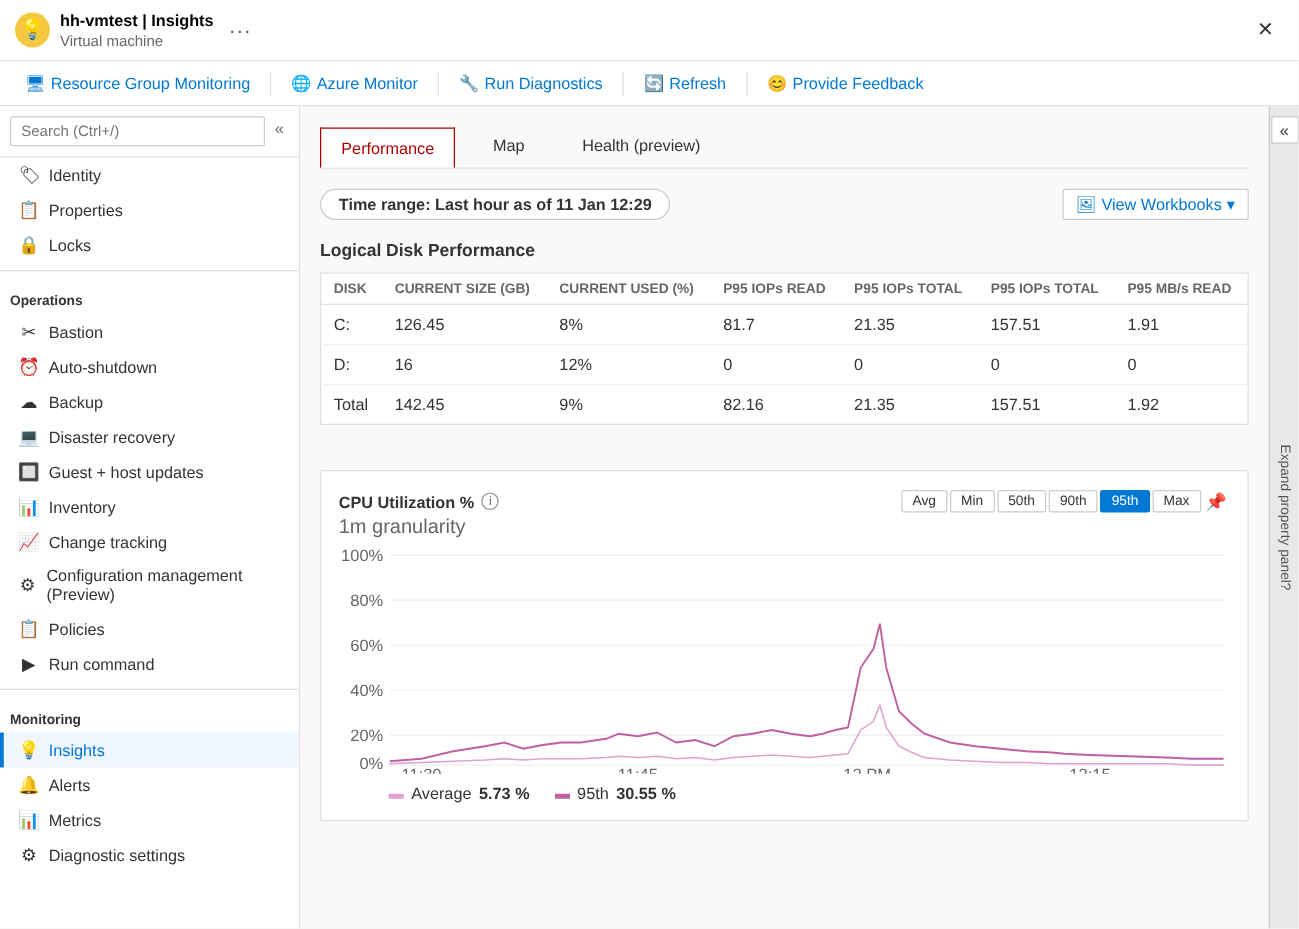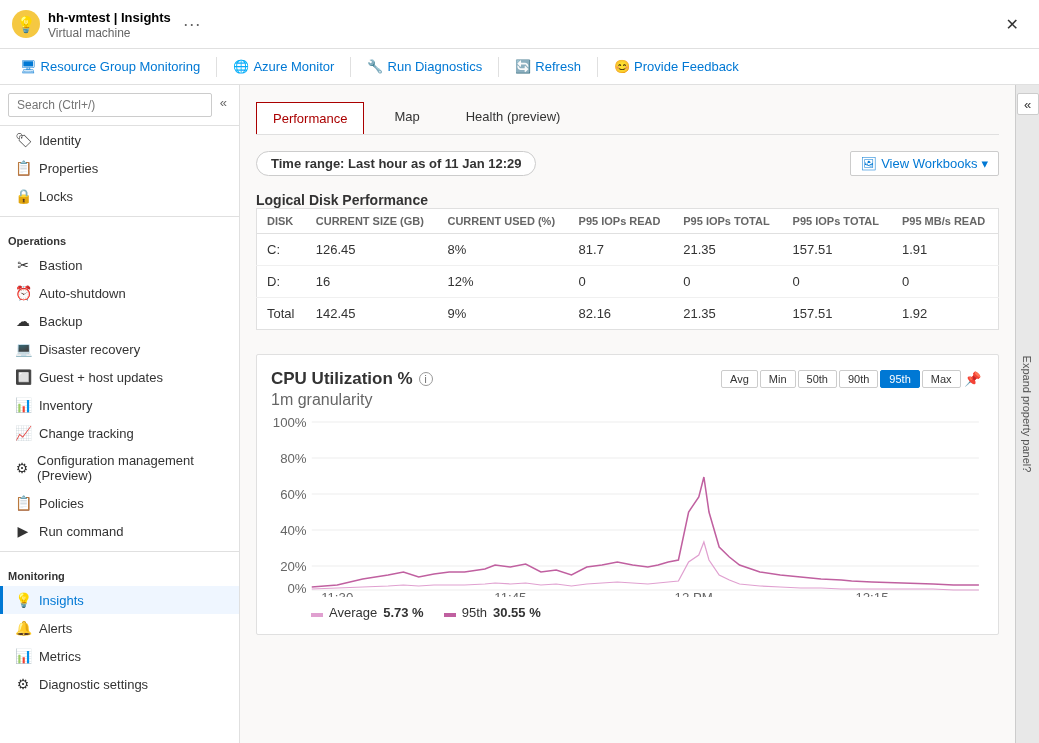--- a/index.html
+++ b/index.html
@@ -155,6 +155,7 @@
     
     .section-title {
       font-size: 14px; font-weight: 600; color: #333;
+      margin-bottom: 10px;
     }
     .disk-table {
       width: 100%; border-collapse: collapse;

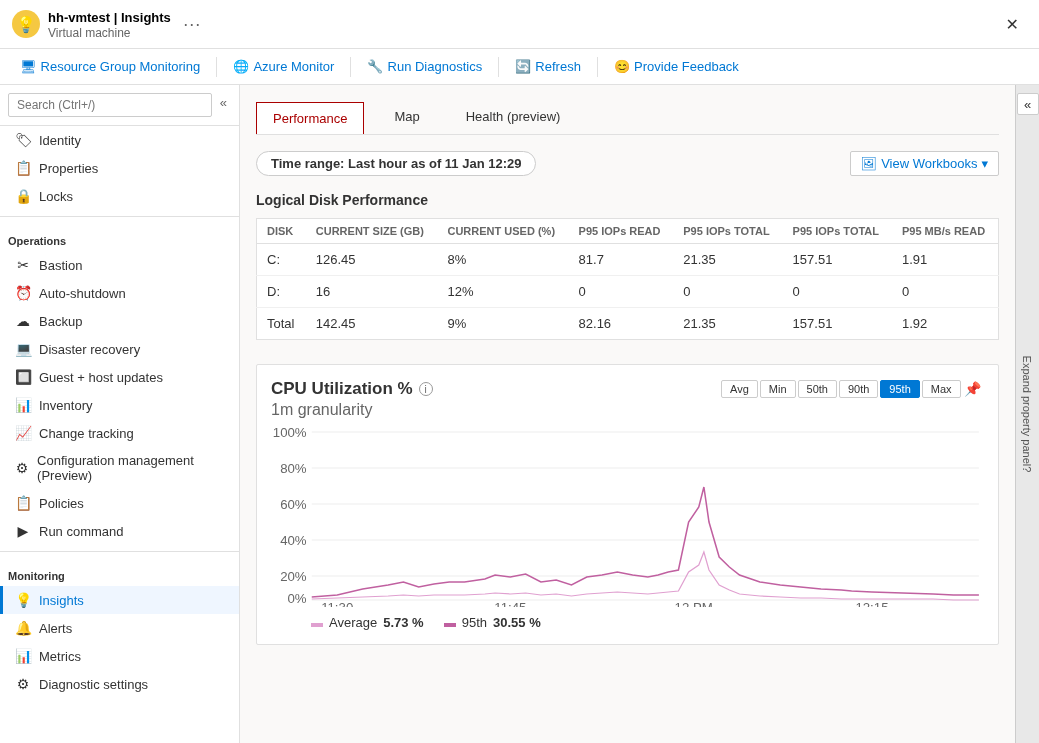--- a/index.html
+++ b/index.html
@@ -160,7 +160,7 @@
     .disk-table {
       width: 100%; border-collapse: collapse;
       background: #fff;
-      margin-bottom: 24px;
+      margin-bottom: 36px;
       border: 1px solid #e0e0e0;
     }
     .disk-table th {

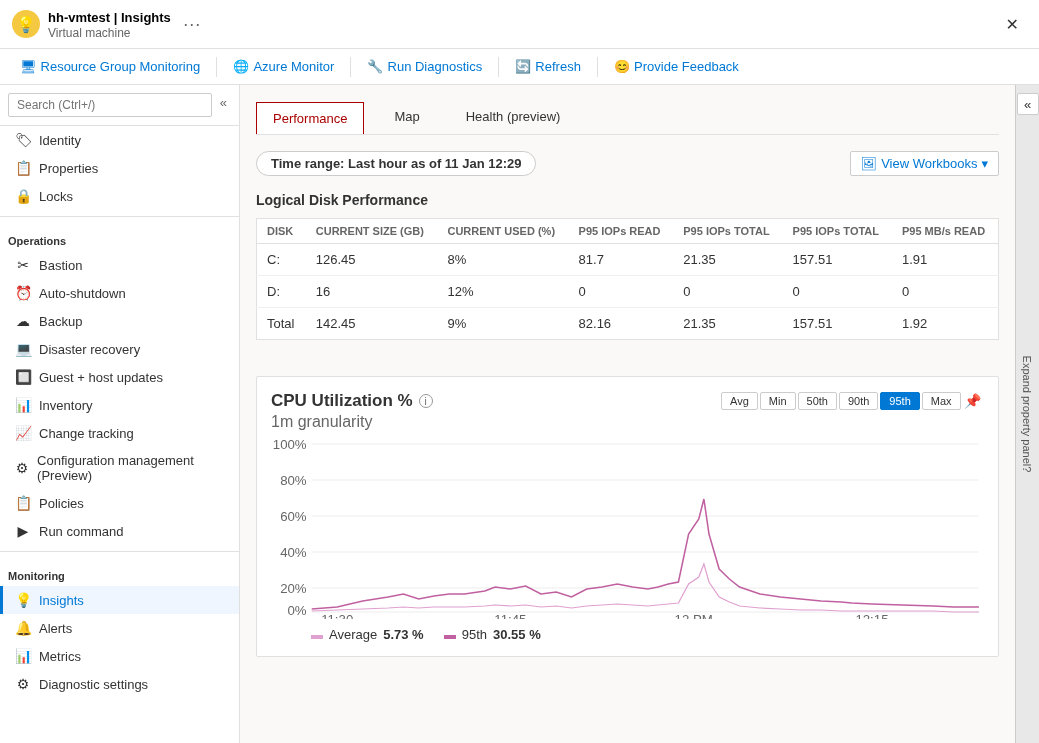--- a/index.html
+++ b/index.html
@@ -188,7 +188,7 @@
       margin-bottom: 2px;
     }
     .chart-title-group { display: flex; align-items: center; gap: 6px; }
-    .chart-title { font-size: 17px; font-weight: 600; color: #333; }
+    .chart-title { font-size: 13px; font-weight: 600; color: #333; }
     .chart-subtitle { font-size: 16px; color: #666; }
     .chart-info-icon { width: 14px; height: 14px; border: 1px solid #999; border-radius: 50%; display: inline-flex; align-items: center; justify-content: center; font-size: 10px; color: #666; cursor: pointer; }
     .chart-buttons { display: flex; gap: 2px; align-items: center; }

